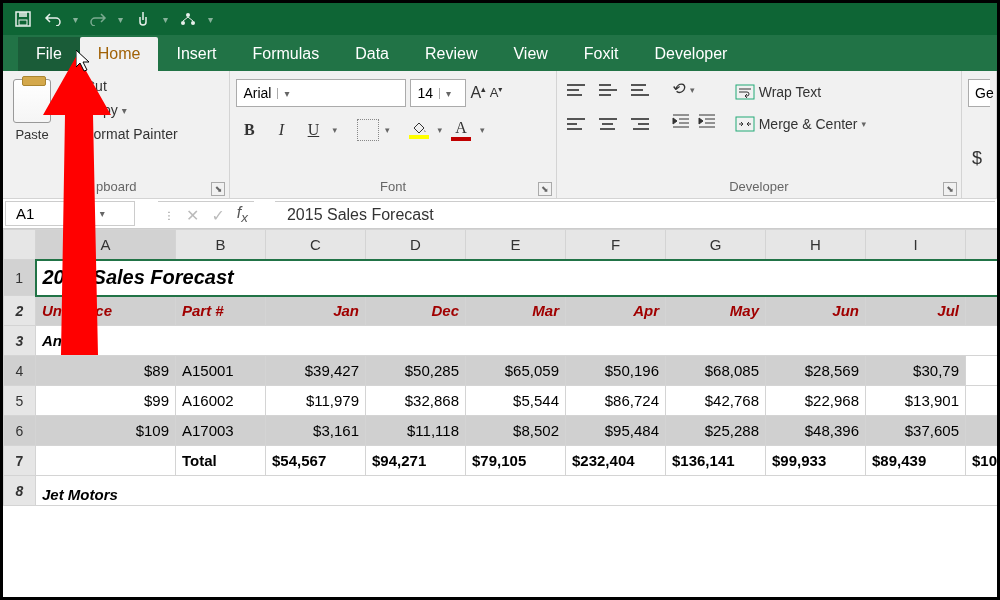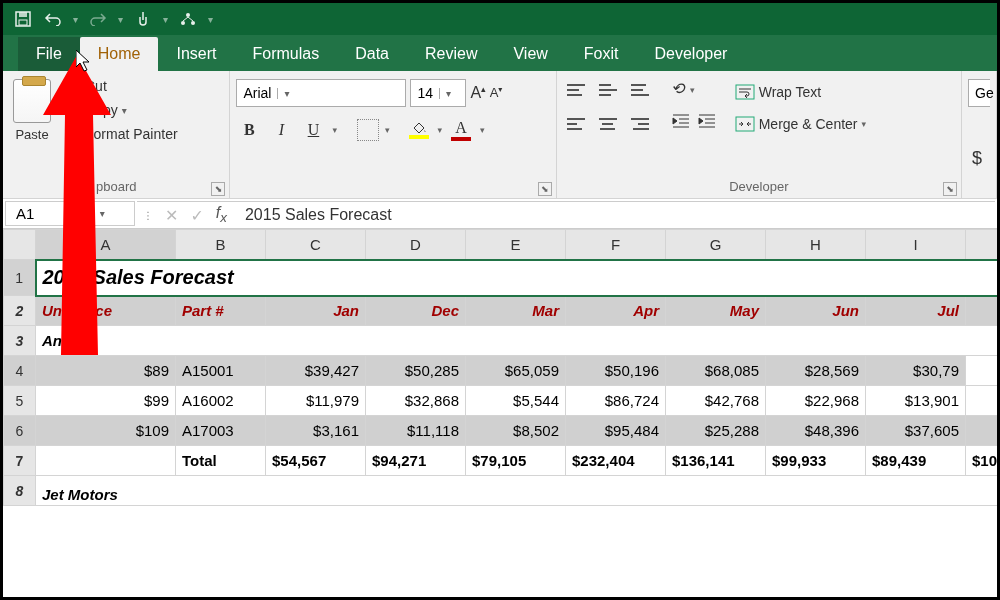--- a/index.html
+++ b/index.html
@@ -223,6 +223,7 @@
           <span style="font-size:9px;color:#666">▾</span>
         </div>
       </div>
+      <div class="ribbon-group-label">Font</div>
       <div class="dialog-launcher">⬊</div>
     </div>
 

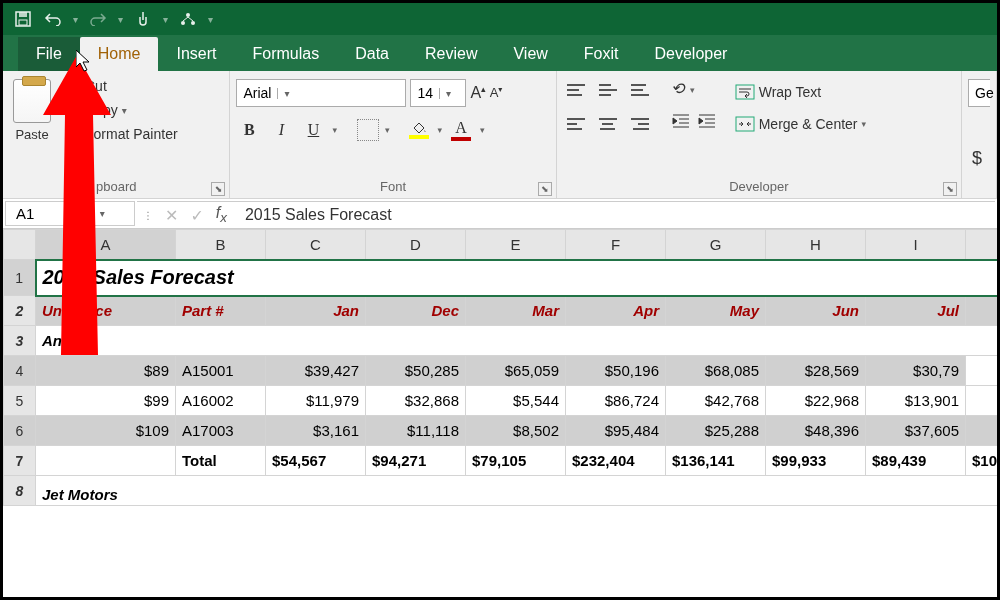--- a/index.html
+++ b/index.html
@@ -48,7 +48,7 @@
   .align-btn span { height: 2px; background: #555; }
   
   
-  .fbar { height: 30px; border-bottom: 1px solid #ccc; display: flex; align-items: stretch; background: #fff; }
+  .fbar { height: 30px; border-bottom: 1px solid #ccc; display: flex; align-items: stretch; background: #fff; gap: 21px; }
   .namebox { width: 130px; border: 1px solid #ccc; margin: 2px; display: flex; align-items: center; }
   .namebox span { padding: 0 10px; font-size: 15px; flex: 1; }
   .namebox .arrow { width: 20px; text-align: center; color: #666; border-left: 1px solid #eee; font-size: 10px; }

